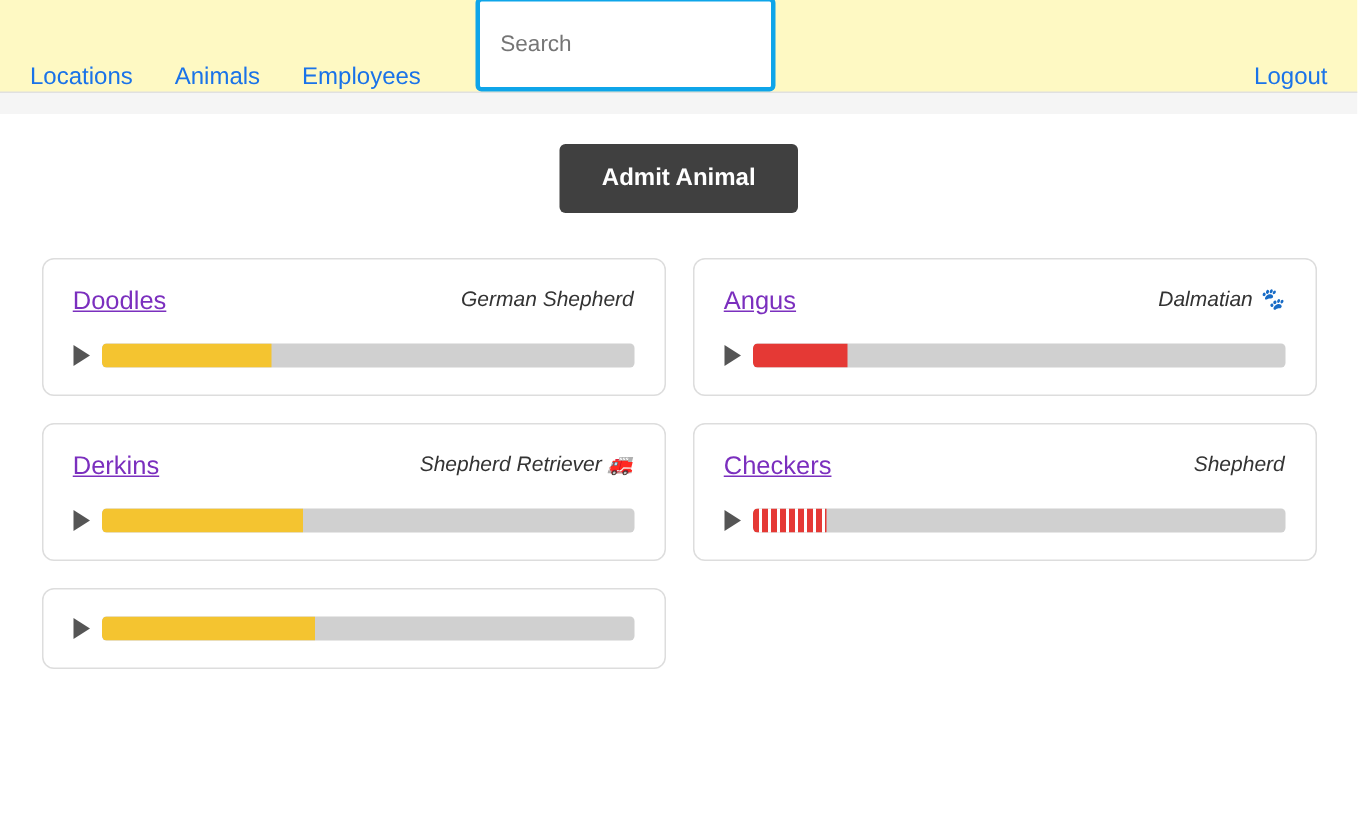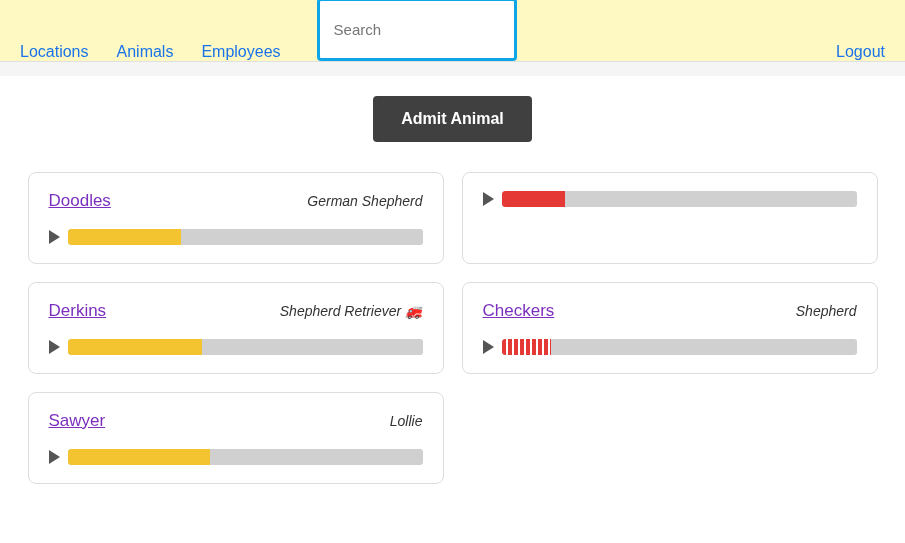--- a/index.html
+++ b/index.html
@@ -85,7 +85,7 @@
     }
     .card-top {
       display: flex;
-      align-items: center;
+      align-items: flex-start;
       justify-content: space-between;
       margin-bottom: 18px;
     }

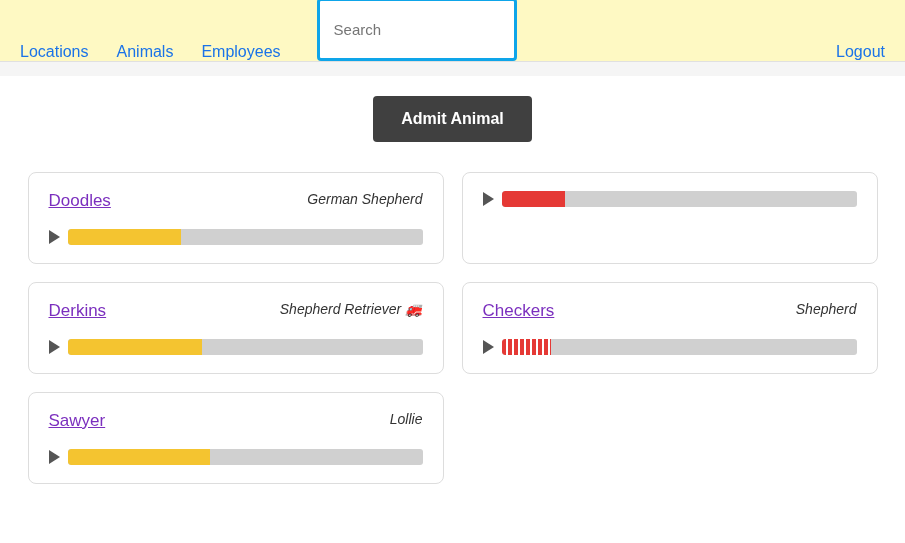--- a/index.html
+++ b/index.html
@@ -169,6 +169,10 @@
         </div>
       </div>
       <div class="animal-card">
+        <div class="card-top">
+          <span class="animal-name">Angus</span>
+          <span class="animal-breed">Dalmatian 🐾</span>
+        </div>
         <div class="progress-row">
           <div class="play-icon"></div>
           <div class="progress-track">

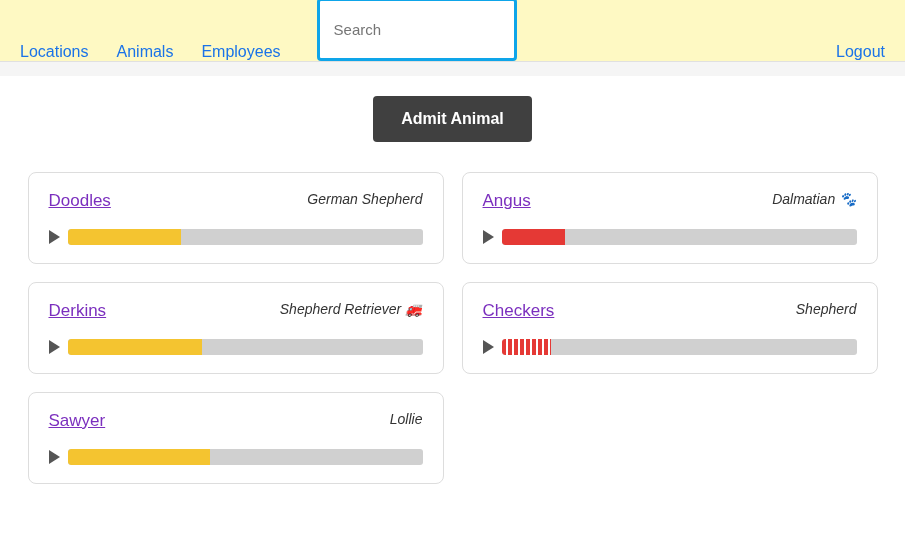--- a/index.html
+++ b/index.html
@@ -205,10 +205,6 @@
         </div>
       </div>
       <div class="animal-card">
-        <div class="card-top">
-          <span class="animal-name">Sawyer</span>
-          <span class="animal-breed">Lollie</span>
-        </div>
         <div class="progress-row">
           <div class="play-icon"></div>
           <div class="progress-track">

